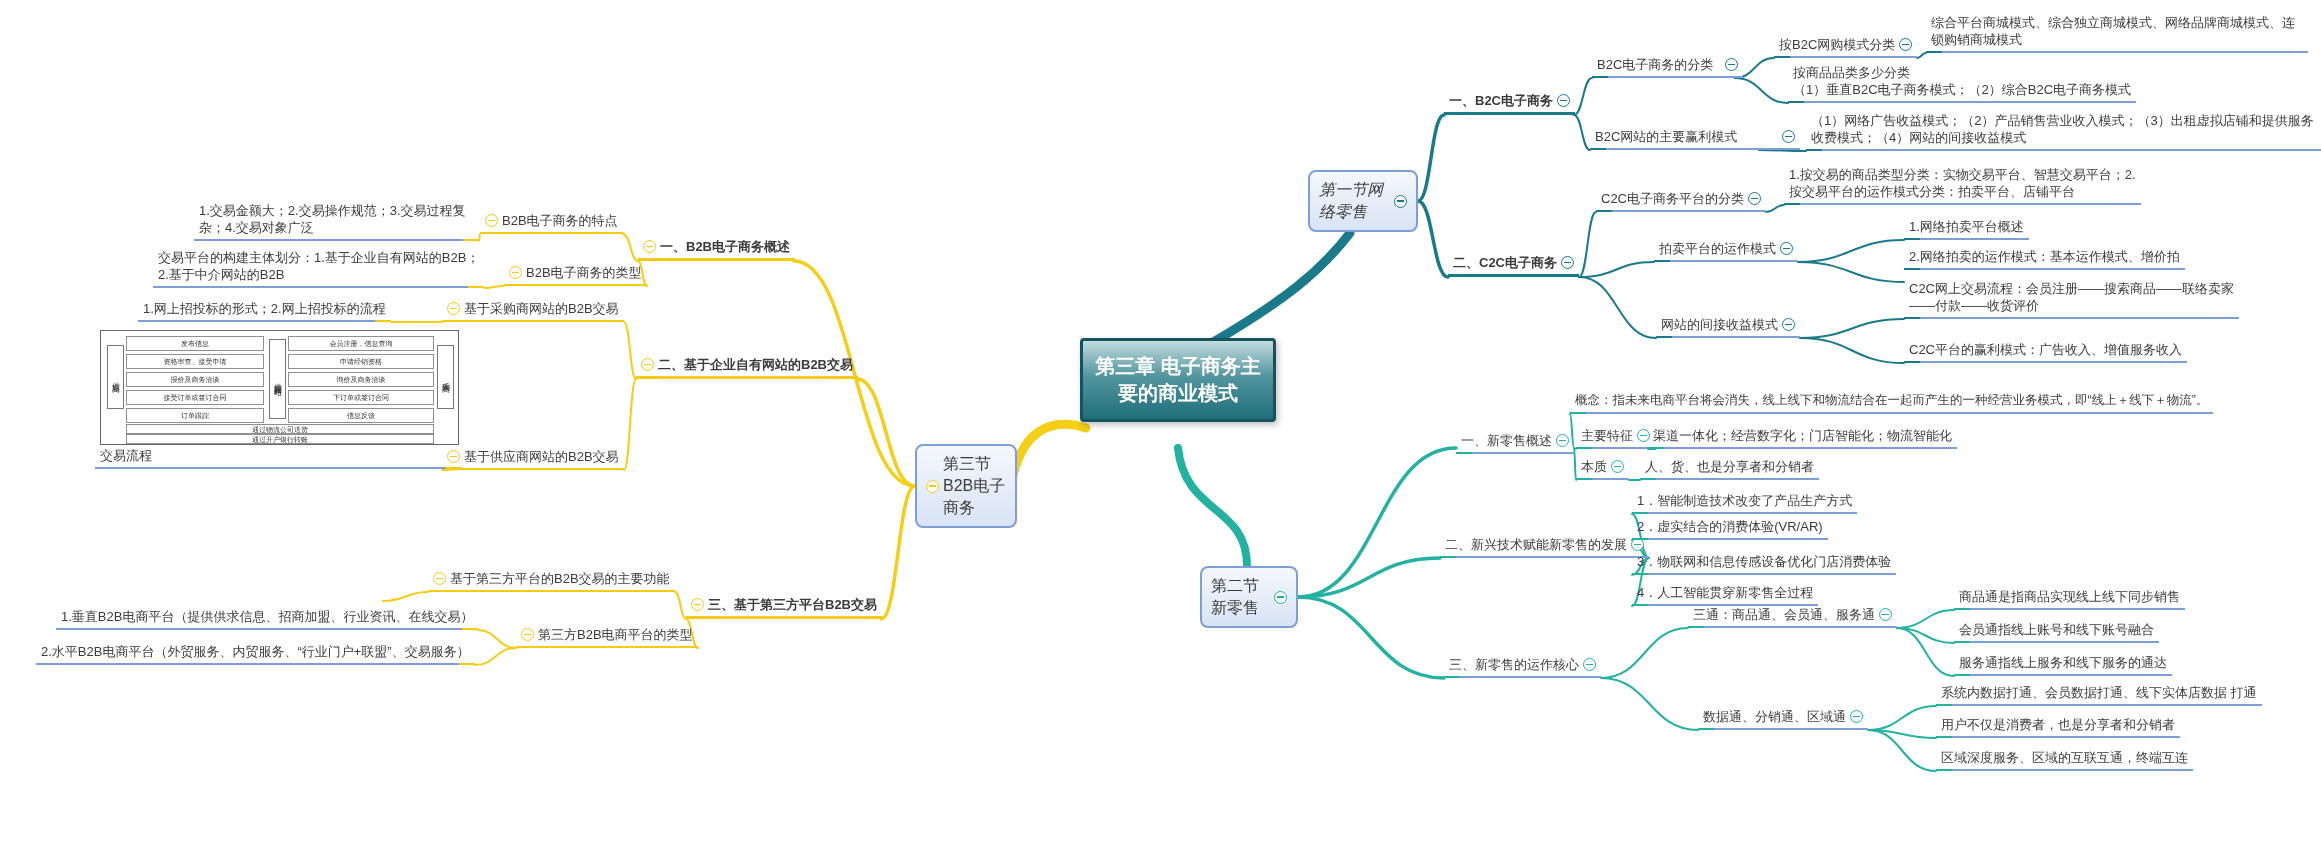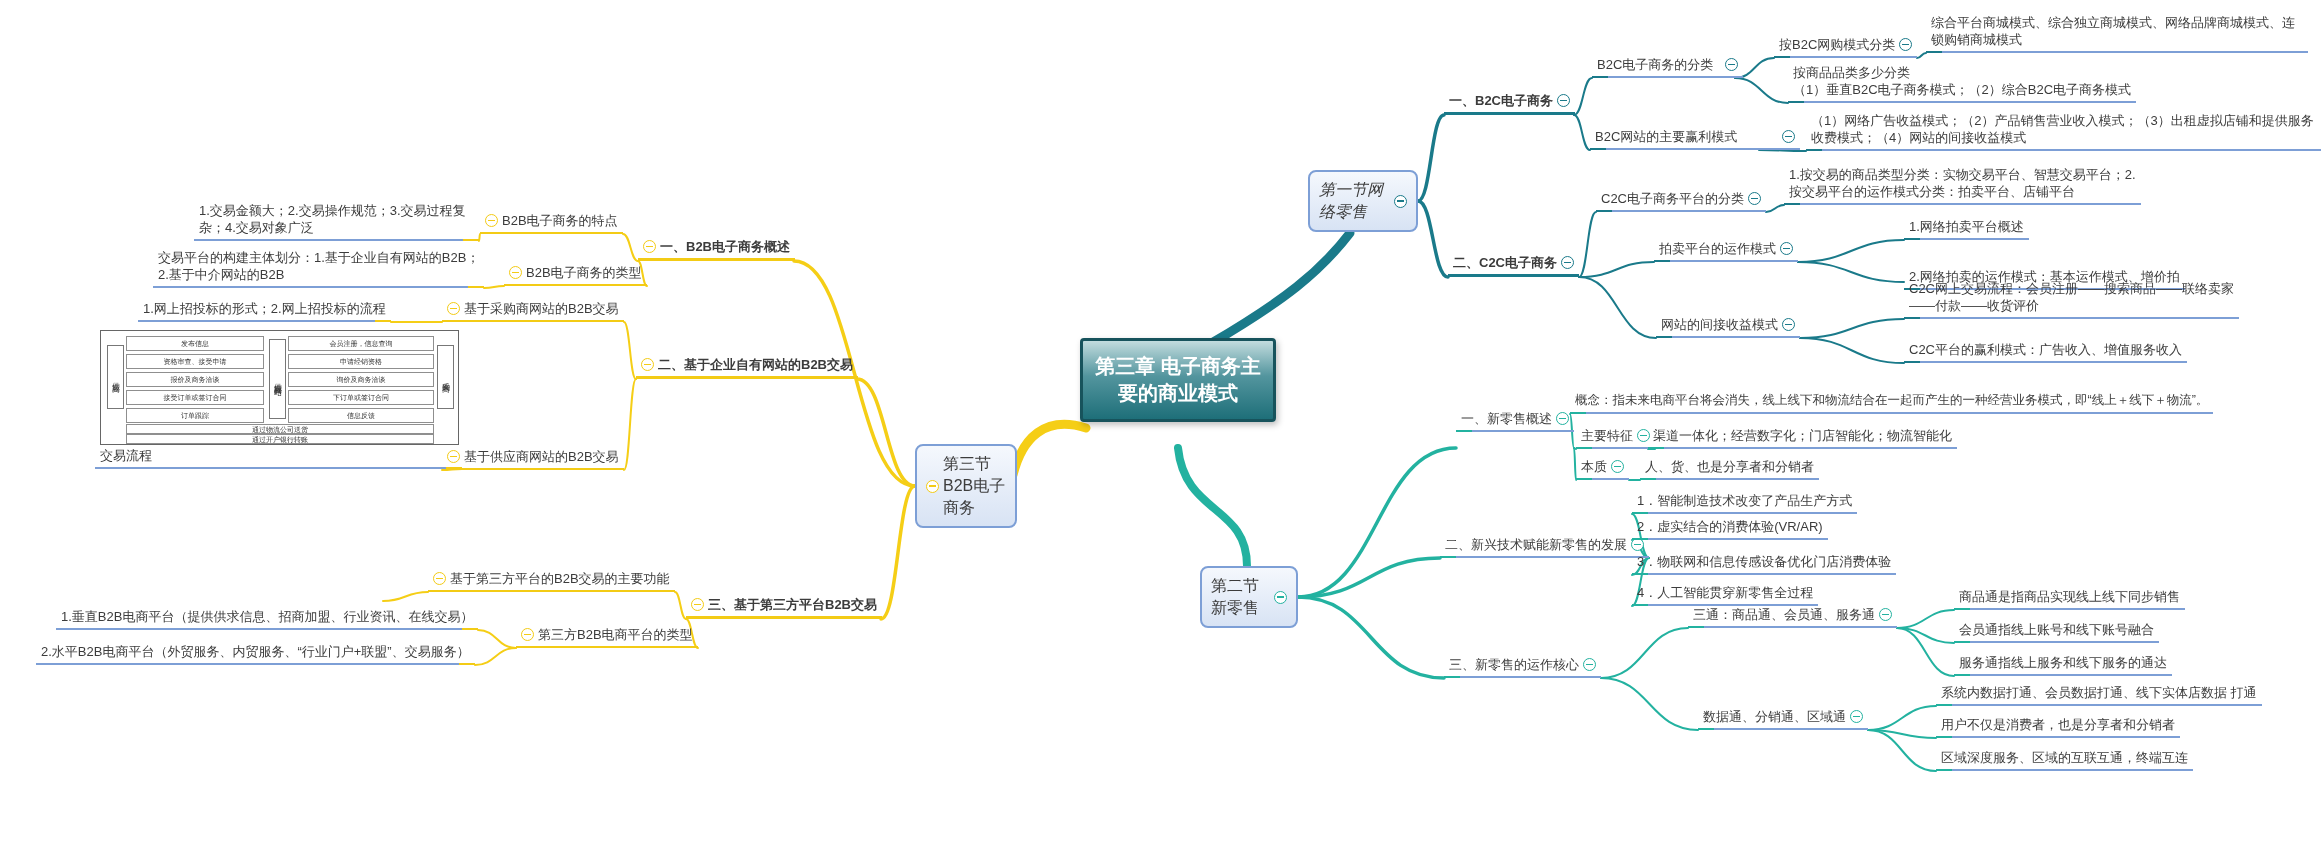--- a/index.html
+++ b/index.html
@@ -165,7 +165,7 @@
   <span class="txt">1.网络拍卖平台概述</span>
 </div>
 
-<div id="pml2" class="node right b1" style="left:1904px;top:268px;">
+<div id="pml2" class="node right b1" style="left:1904px;top:248px;">
   <span class="txt">2.网络拍卖的运作模式：基本运作模式、增价拍</span>
 </div>
 

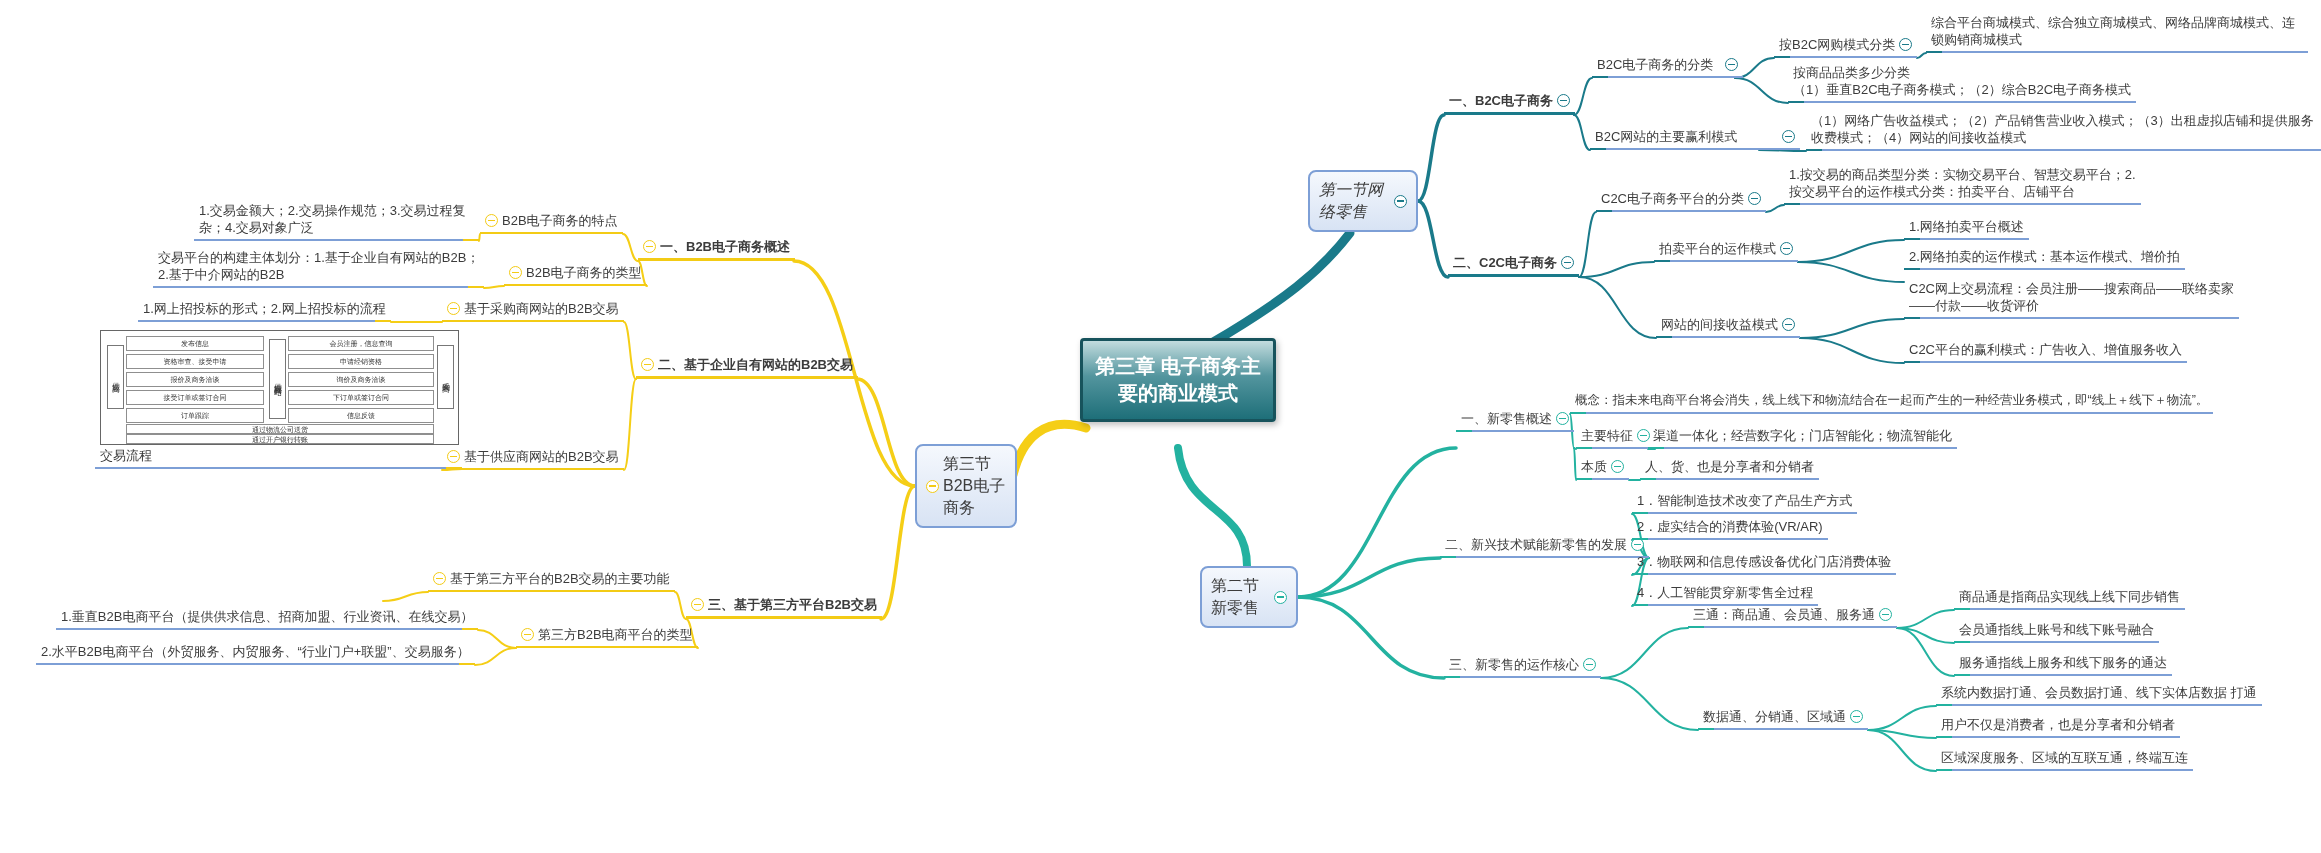--- a/index.html
+++ b/index.html
@@ -188,7 +188,7 @@
   <span class="clp"></span>
 </div>
 
-<div id="ov" class="node right b2" style="left:1456px;top:410px;text-align:center;">
+<div id="ov" class="node right b2" style="left:1456px;top:432px;text-align:center;">
   <span class="txt">一、新零售概述</span>
   <span class="clp"></span>
 </div>

